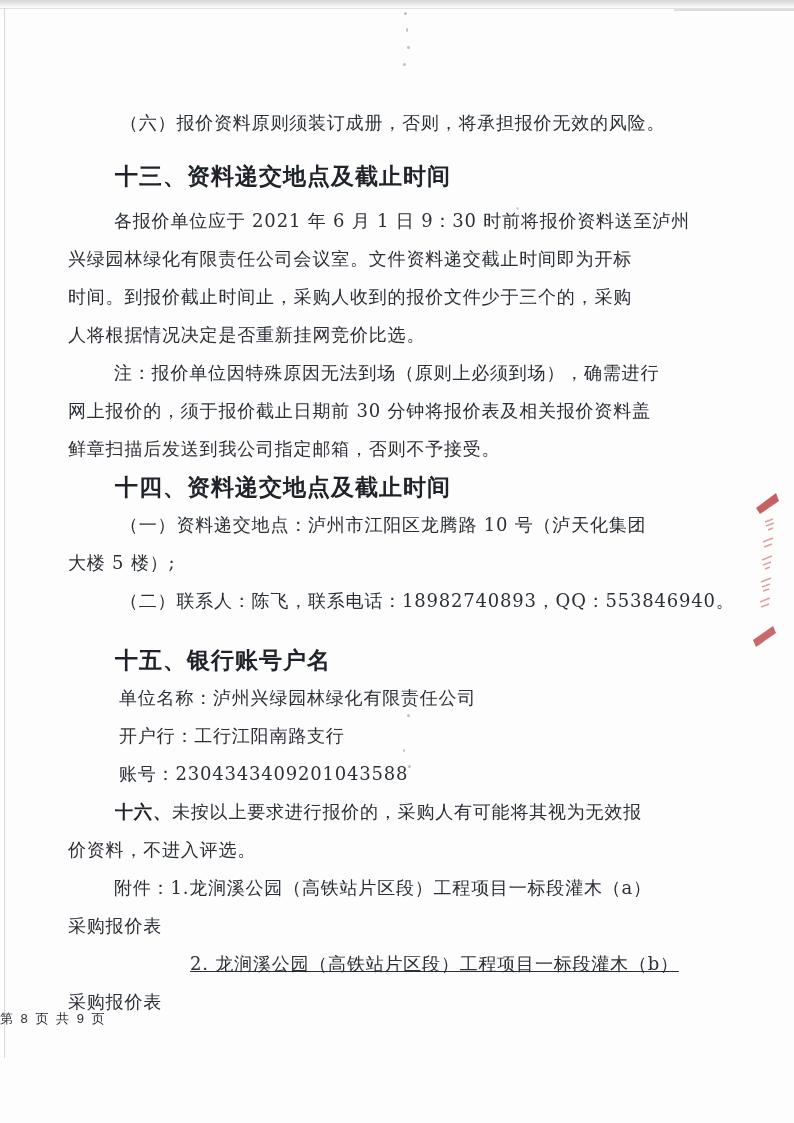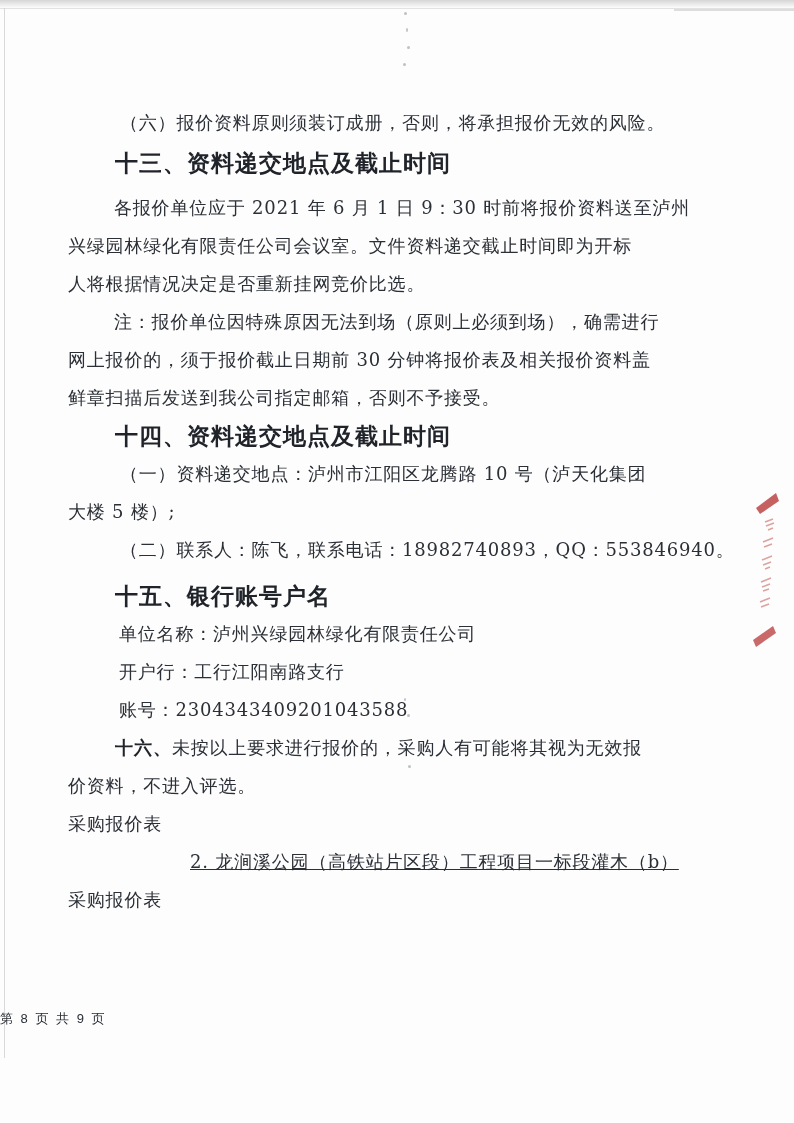--- a/index.html
+++ b/index.html
@@ -43,7 +43,7 @@
     font-family:"DejaVu Sans","Liberation Sans",sans-serif;
     font-weight:bold;color:#20242a;letter-spacing:1px;
   }
-  .h13{margin-top:2px;margin-bottom:7px;}
+  .h13{margin-top:15px;margin-bottom:7px;}
   .h15{margin-top:8px;}
   .ind2{padding-left:46px;}
   .ind2p{padding-left:52px;}

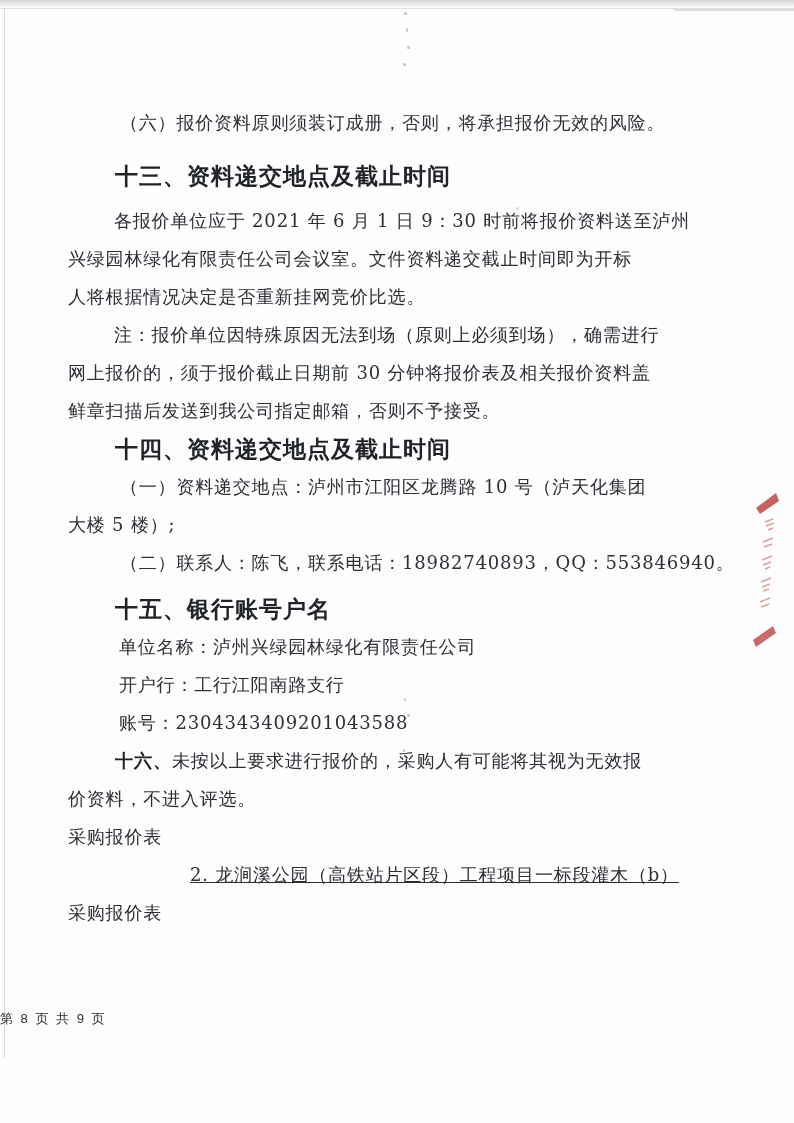--- a/index.html
+++ b/index.html
@@ -91,6 +91,7 @@
     <p class="line heading indh h13">十三、资料递交地点及截止时间</p>
     <p class="line ind2">各报价单位应于 2021 年 6 月 1 日 9：30 时前将报价资料送至泸州</p>
     <p class="line">兴绿园林绿化有限责任公司会议室。文件资料递交截止时间即为开标</p>
+    <p class="line">时间。到报价截止时间止，采购人收到的报价文件少于三个的，采购</p>
     <p class="line">人将根据情况决定是否重新挂网竞价比选。</p>
     <p class="line ind2">注：报价单位因特殊原因无法到场（原则上必须到场），确需进行</p>
     <p class="line">网上报价的，须于报价截止日期前 30 分钟将报价表及相关报价资料盖</p>

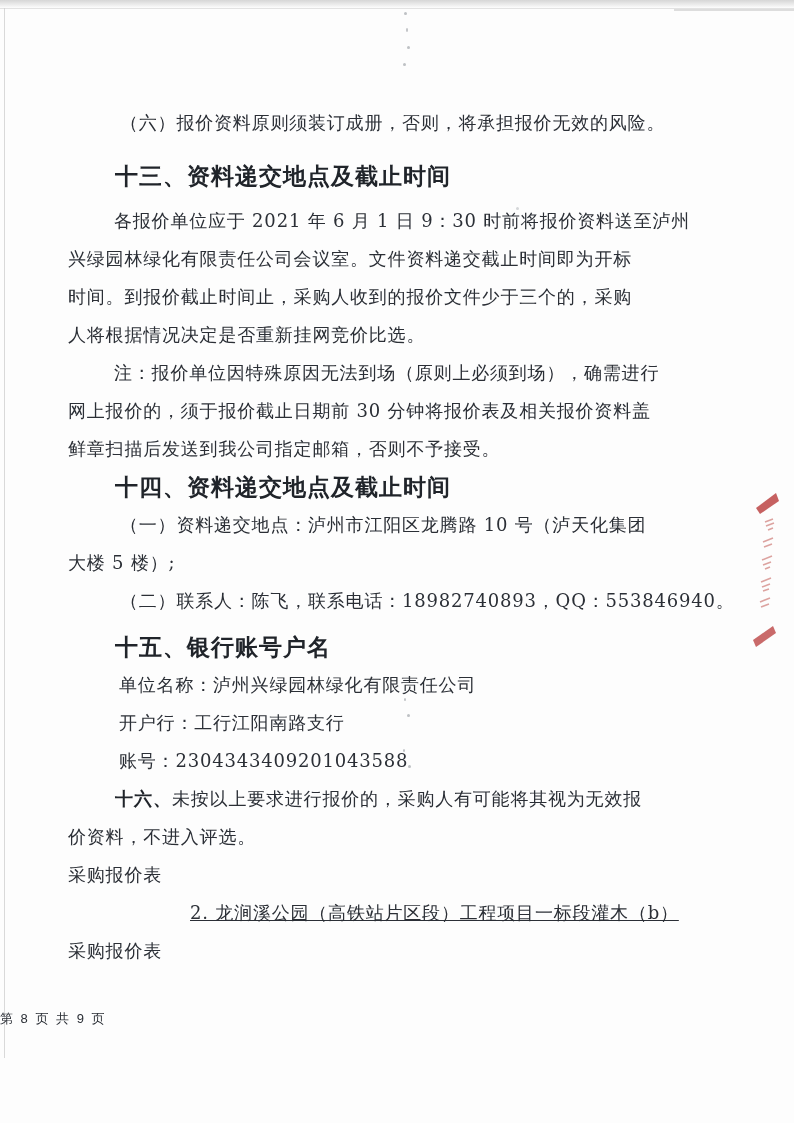--- a/index.html
+++ b/index.html
@@ -44,7 +44,7 @@
     font-weight:bold;color:#20242a;letter-spacing:1px;
   }
   .h13{margin-top:15px;margin-bottom:7px;}
-  .h15{margin-top:8px;}
+  .h15{margin-top:21px;}
   .ind2{padding-left:46px;}
   .ind2p{padding-left:52px;}
   .indh{padding-left:47px;}

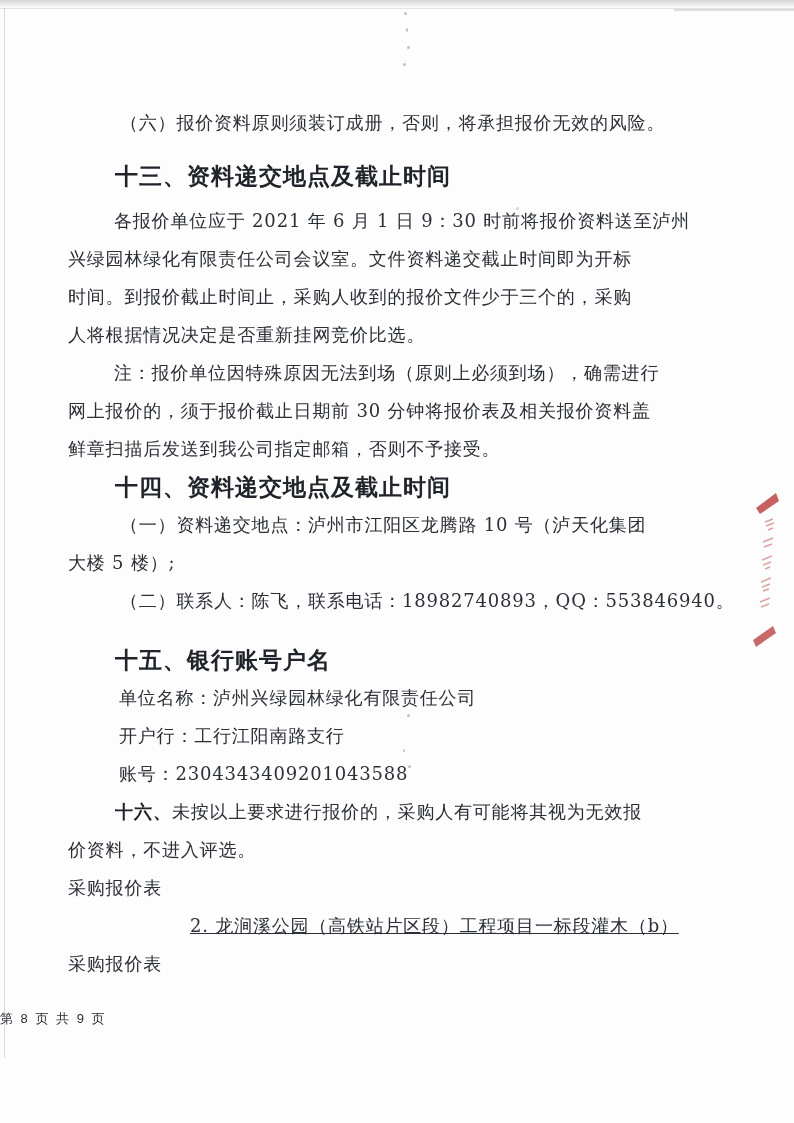--- a/index.html
+++ b/index.html
@@ -106,6 +106,7 @@
     <p class="line indb">账号：2304343409201043588</p>
     <p class="line indh"><span class="bold-prefix">十六、</span><span>未按以上要求进行报价的，采购人有可能将其视为无效报</span></p>
     <p class="line">价资料，不进入评选。</p>
+    <p class="line ind2">附件：1.龙涧溪公园（高铁站片区段）工程项目一标段灌木（a）</p>
     <p class="line">采购报价表</p>
     <p class="line indatt">2. 龙涧溪公园（高铁站片区段）工程项目一标段灌木（b）</p>
     <p class="line">采购报价表</p>

